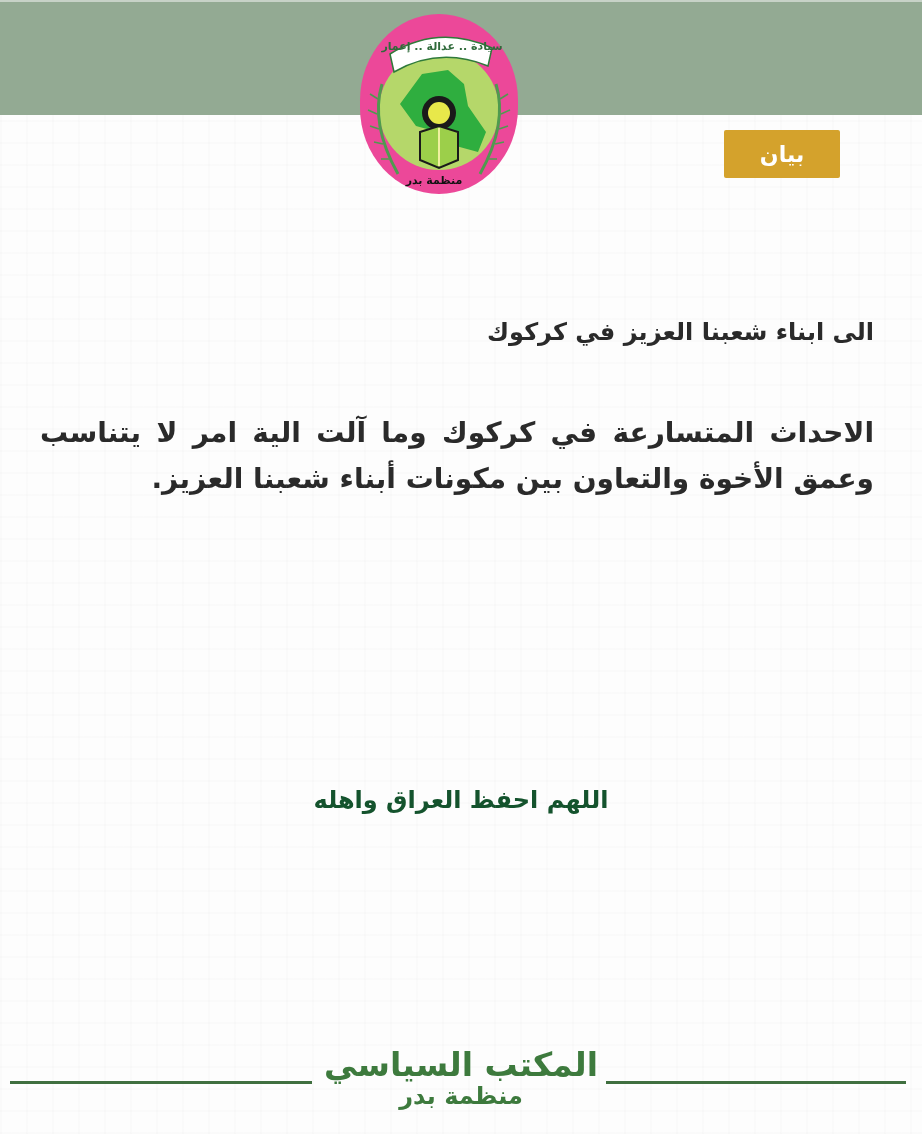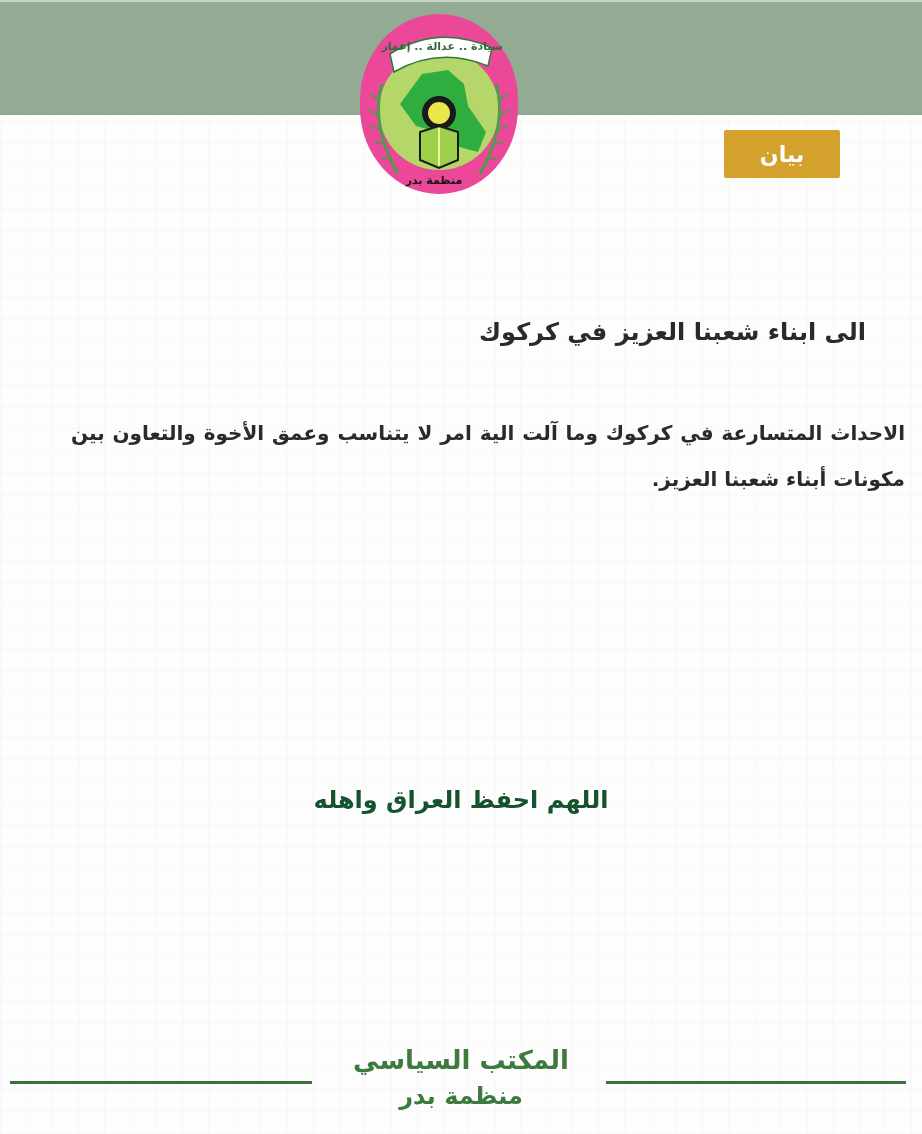--- a/index.html
+++ b/index.html
@@ -34,7 +34,7 @@
     direction: rtl;
   }
   .content {
-    position: absolute; left: 32px; width: 834px; direction: rtl;
+    position: absolute; left: 40px; width: 834px; direction: rtl;
     color: #2a2a2a; font-weight: bold;
   }
   .greeting { top: 318px; font-size: 24px; text-align: right; }

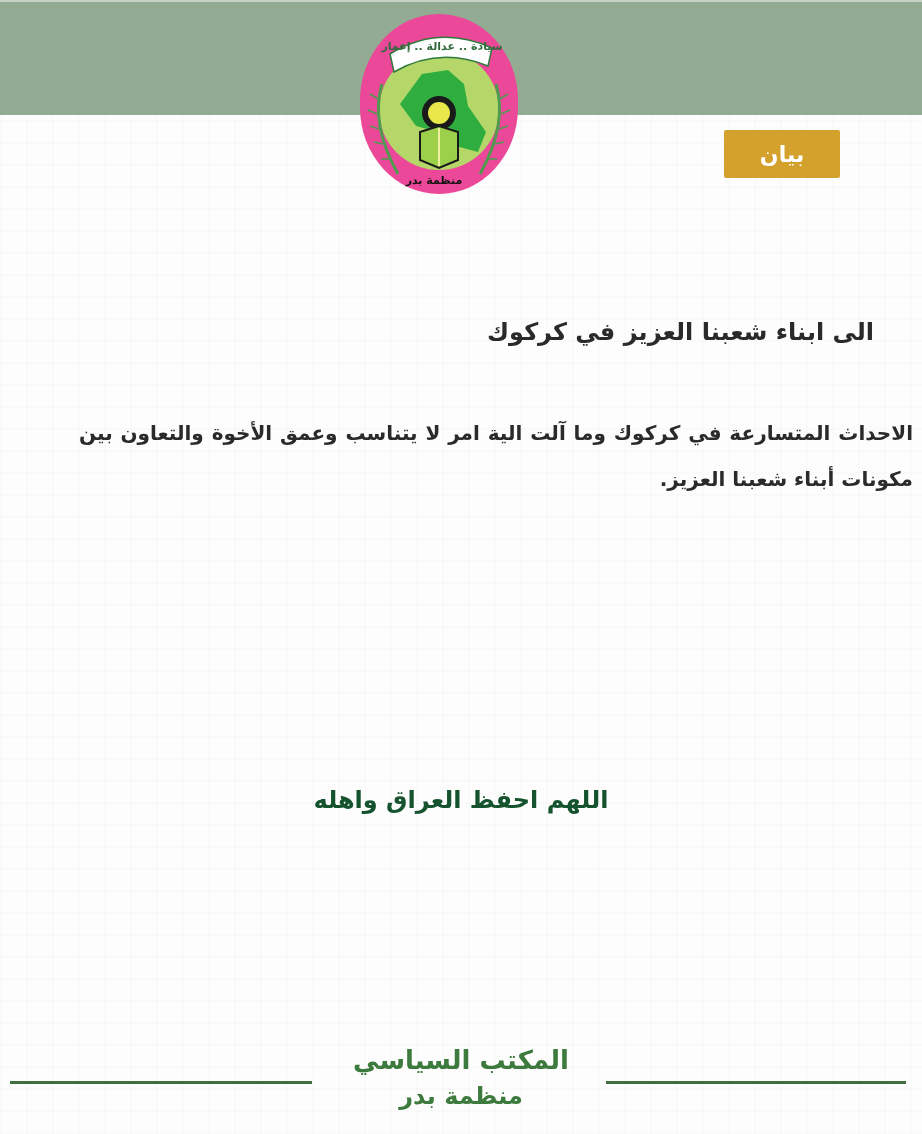--- a/index.html
+++ b/index.html
@@ -39,9 +39,8 @@
   }
   .greeting { top: 318px; font-size: 24px; text-align: right; }
   .body-text {
-    top: 410px; font-size: 20px; line-height: 46px; text-align: justify;
+    top: 410px; font-size: 28px; line-height: 46px; text-align: justify;
     text-align-last: right;
-    margin-left: 39px;
   }
   .body-text p { margin: 0; }
   .closing {

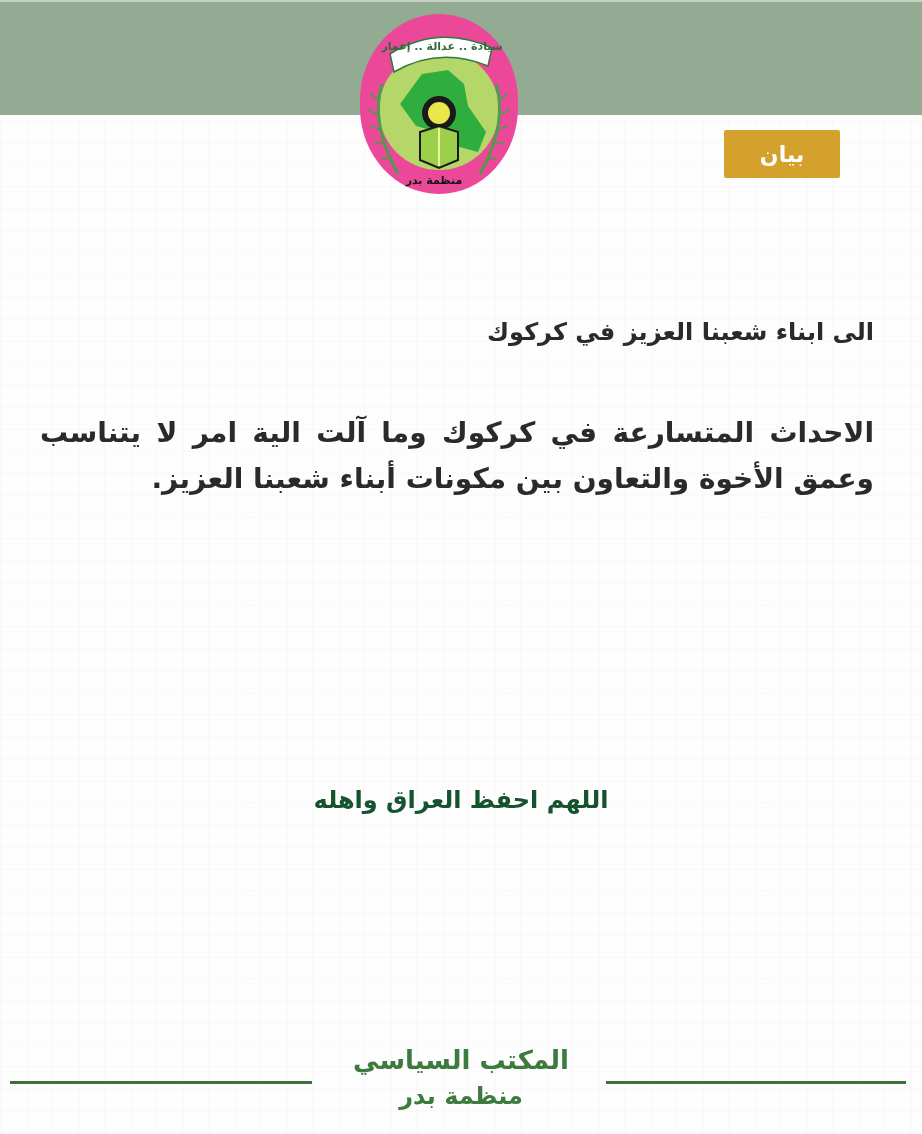--- a/index.html
+++ b/index.html
@@ -54,7 +54,7 @@
   .footer-line.right { left: 606px; width: 300px; }
   .footer-title {
     position: absolute; left: 0; width: 922px; top: 1045px; text-align: center;
-    font-size: 26px; font-weight: bold; color: #3d7a3d; direction: rtl;
+    font-size: 33px; font-weight: bold; color: #3d7a3d; direction: rtl;
   }
   .footer-sub {
     position: absolute; left: 0; width: 922px; top: 1082px; text-align: center;

